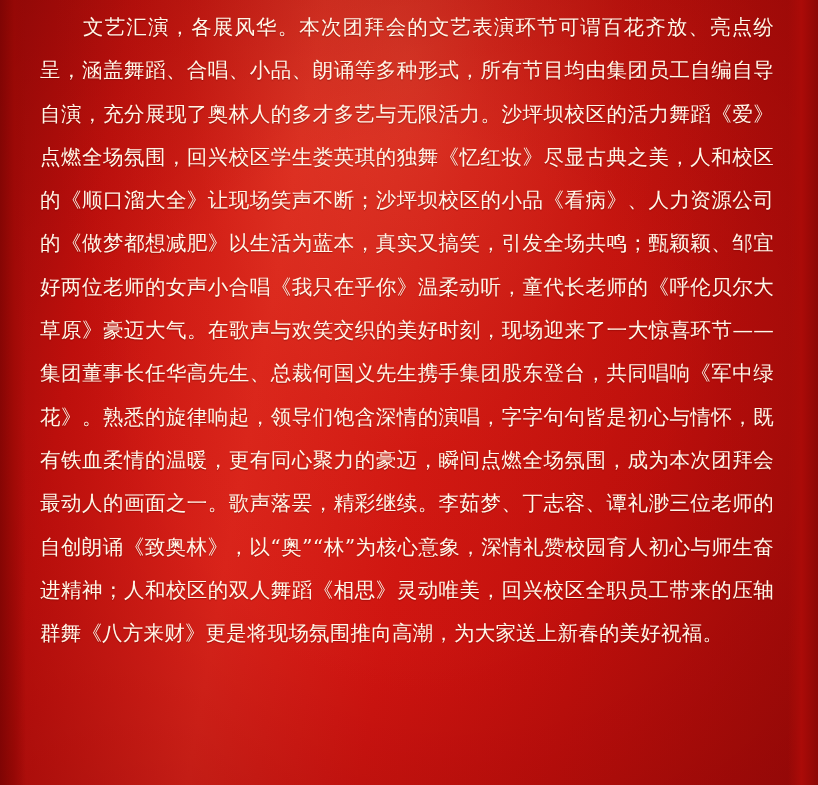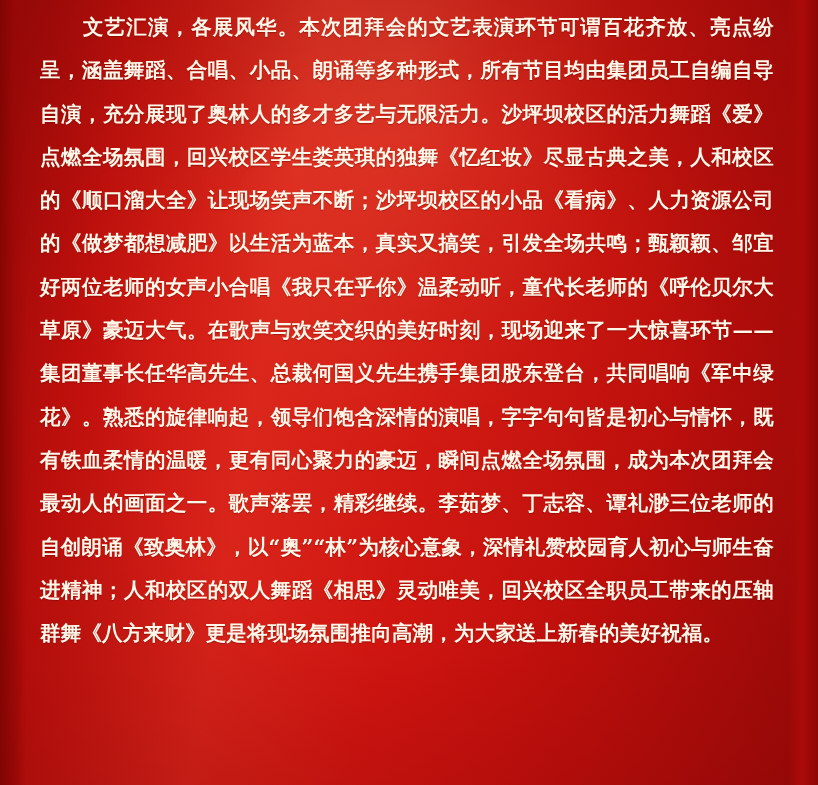--- a/index.html
+++ b/index.html
@@ -67,7 +67,6 @@
     text-indent: 2.1em;
     text-shadow: 0 1px 1px rgba(110,0,0,0.45);
     word-break: break-all;
-    font-weight: bold;
   }
 </style>
 </head>

